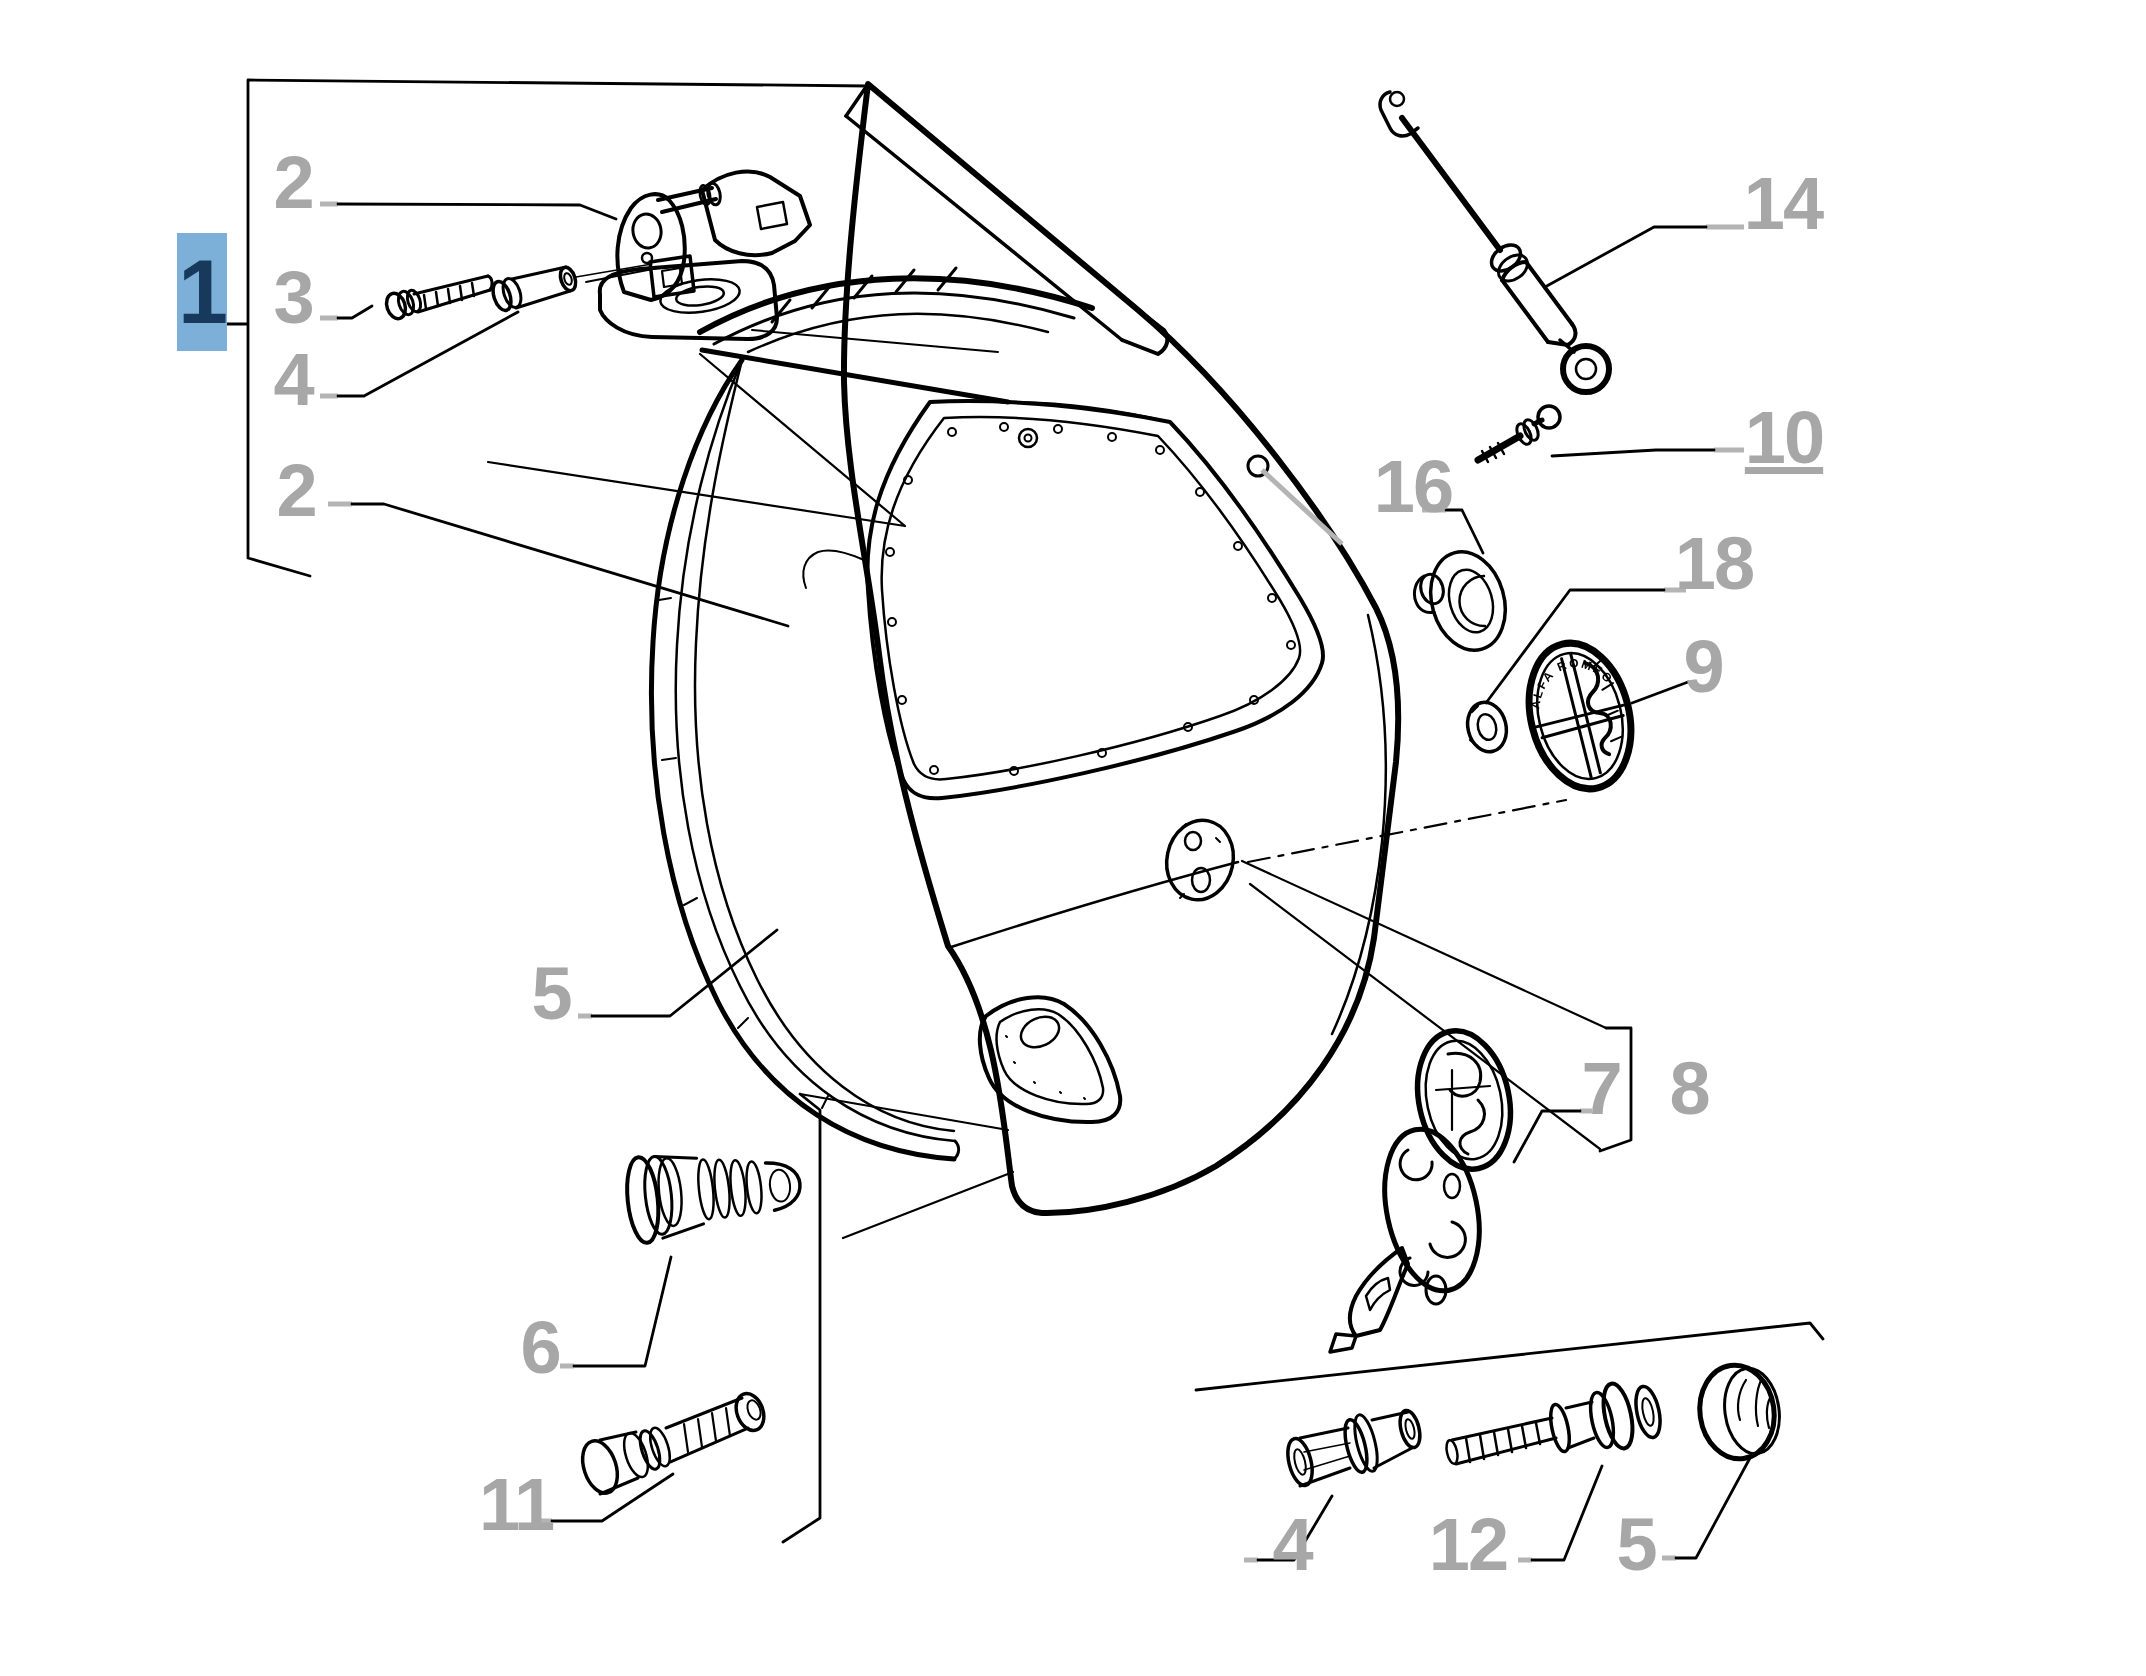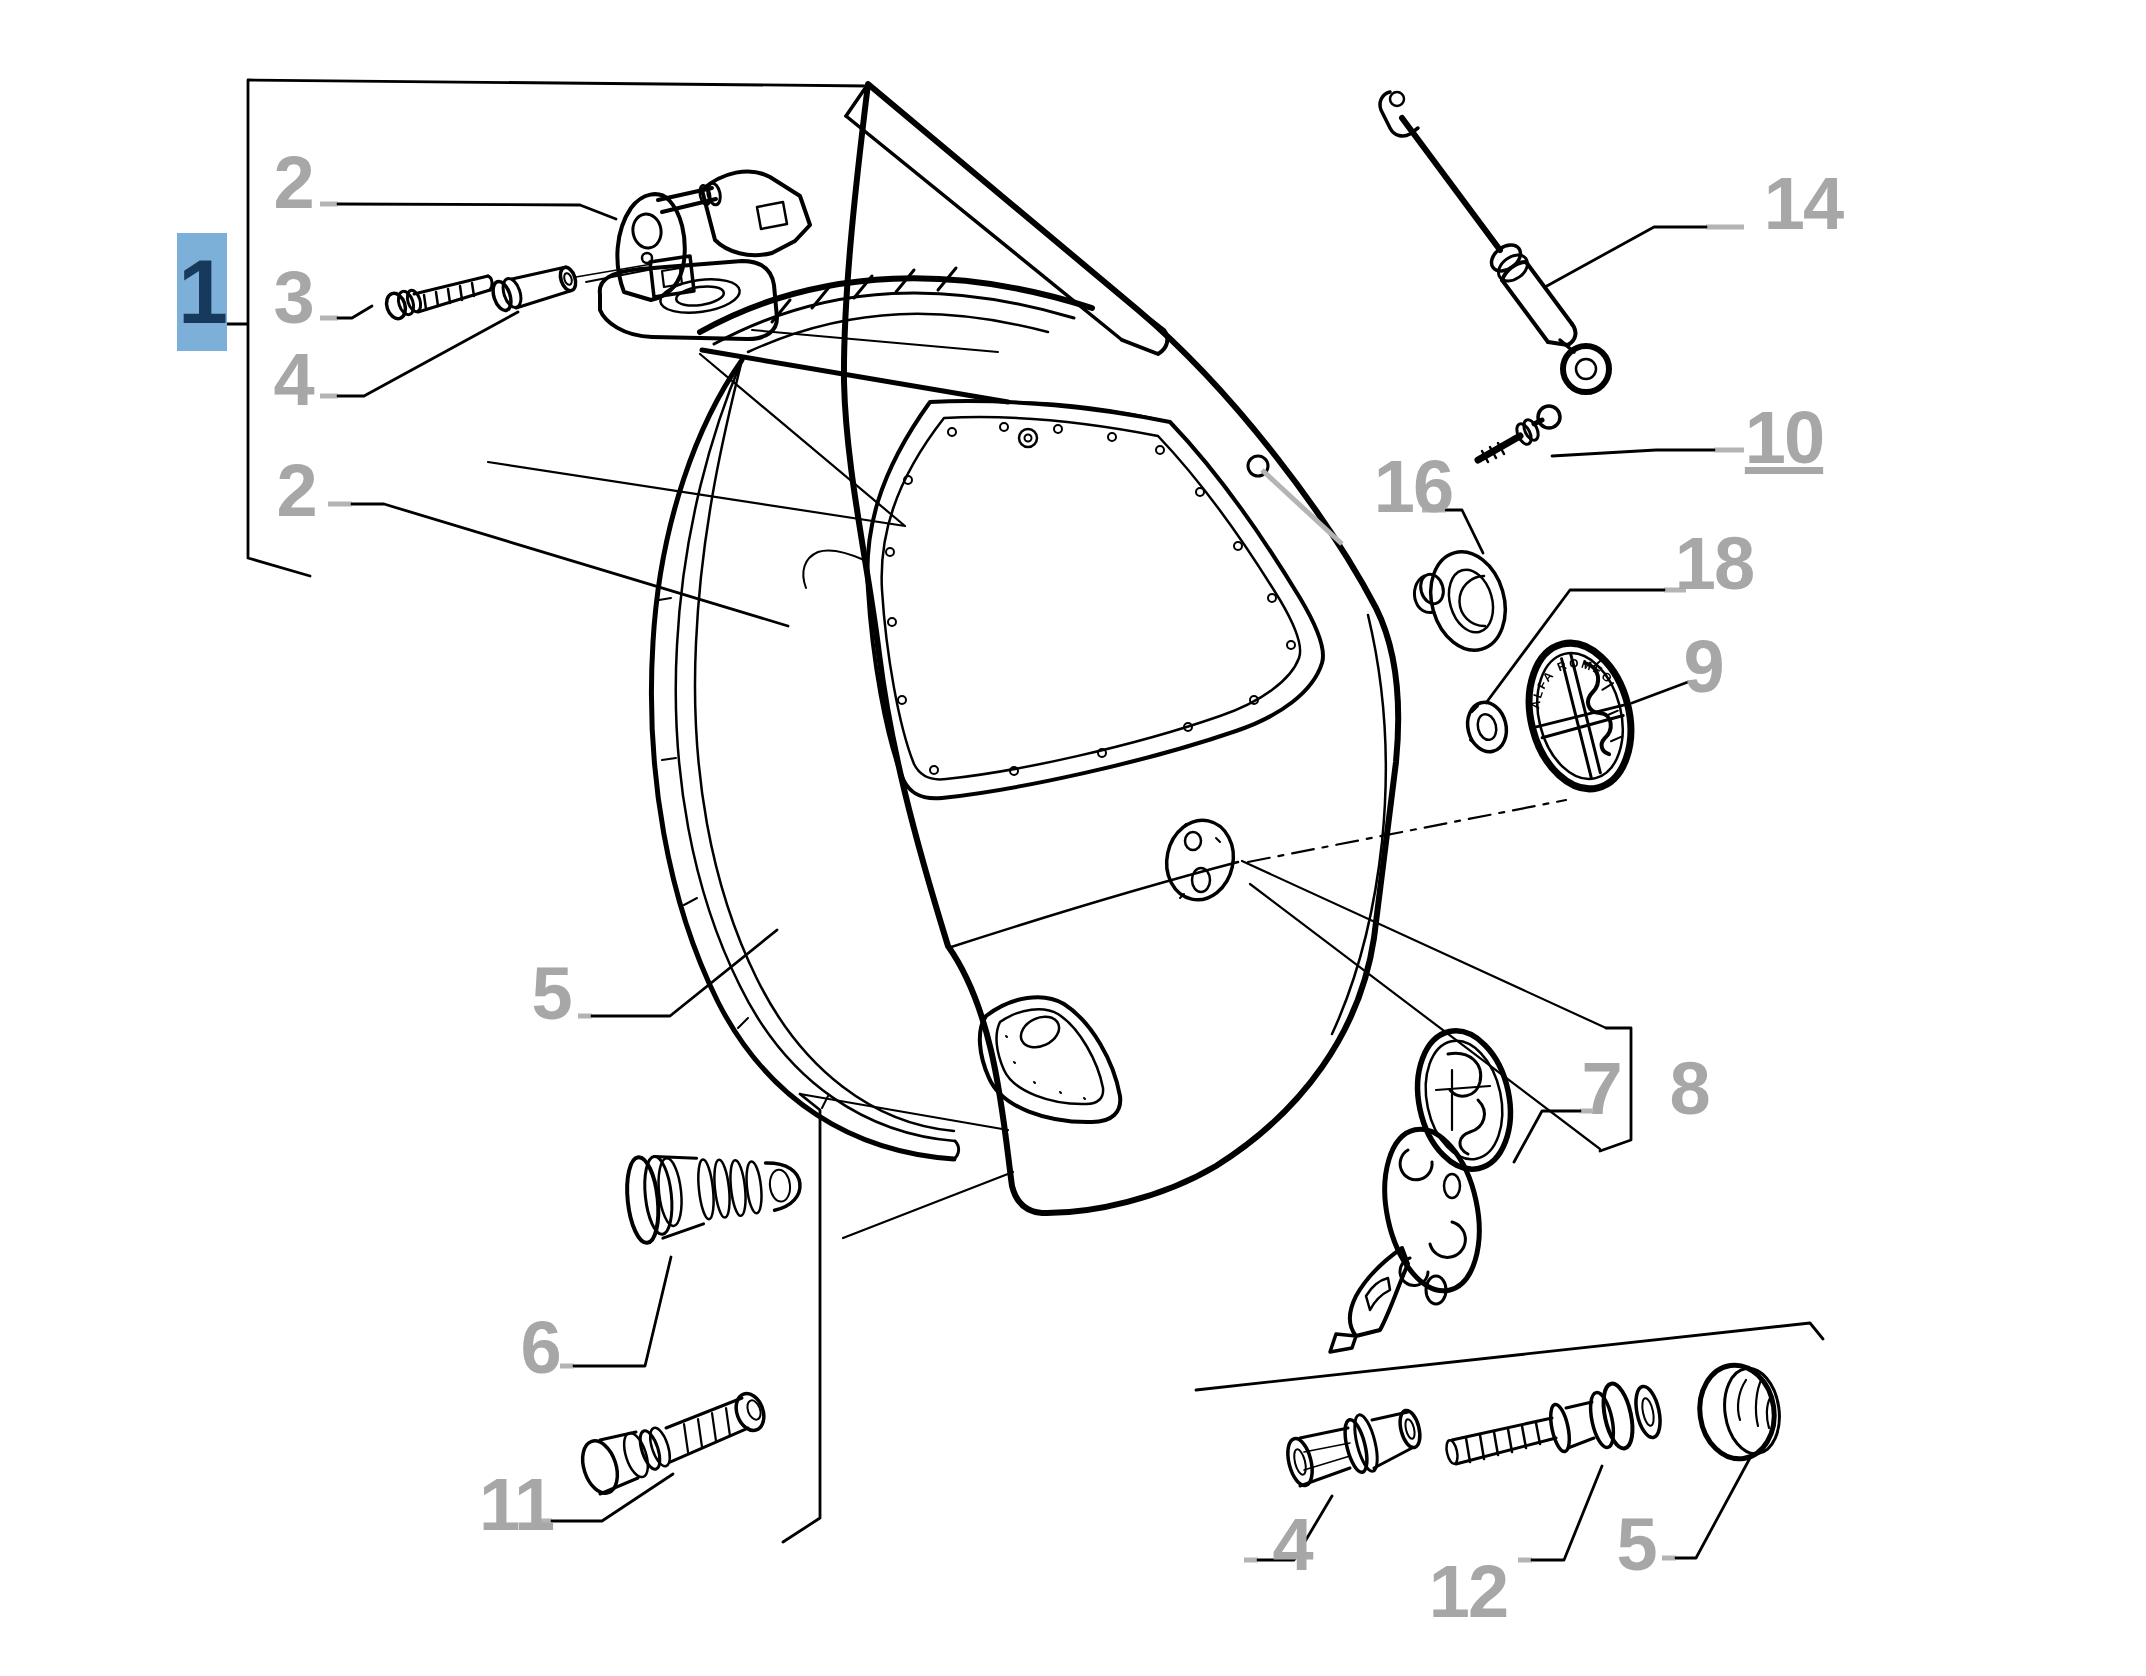--- a/index.html
+++ b/index.html
@@ -346,7 +346,7 @@
 <div class="callout" style="left:551px;top:994px;">5</div>
 <div class="callout" style="left:540px;top:1348px;">6</div>
 <div class="callout" style="left:516px;top:1505px;">11</div>
-<div class="callout" style="left:1783px;top:204px;margin-left:20px;">14</div>
+<div class="callout" style="left:1783px;top:204px;">14</div>
 <div class="callout" style="left:1784px;top:438px;text-decoration:underline;">10</div>
 <div class="callout" style="left:1382px;top:487px;margin-left:31px;">16</div>
 <div class="callout" style="left:1714px;top:564px;">18</div>

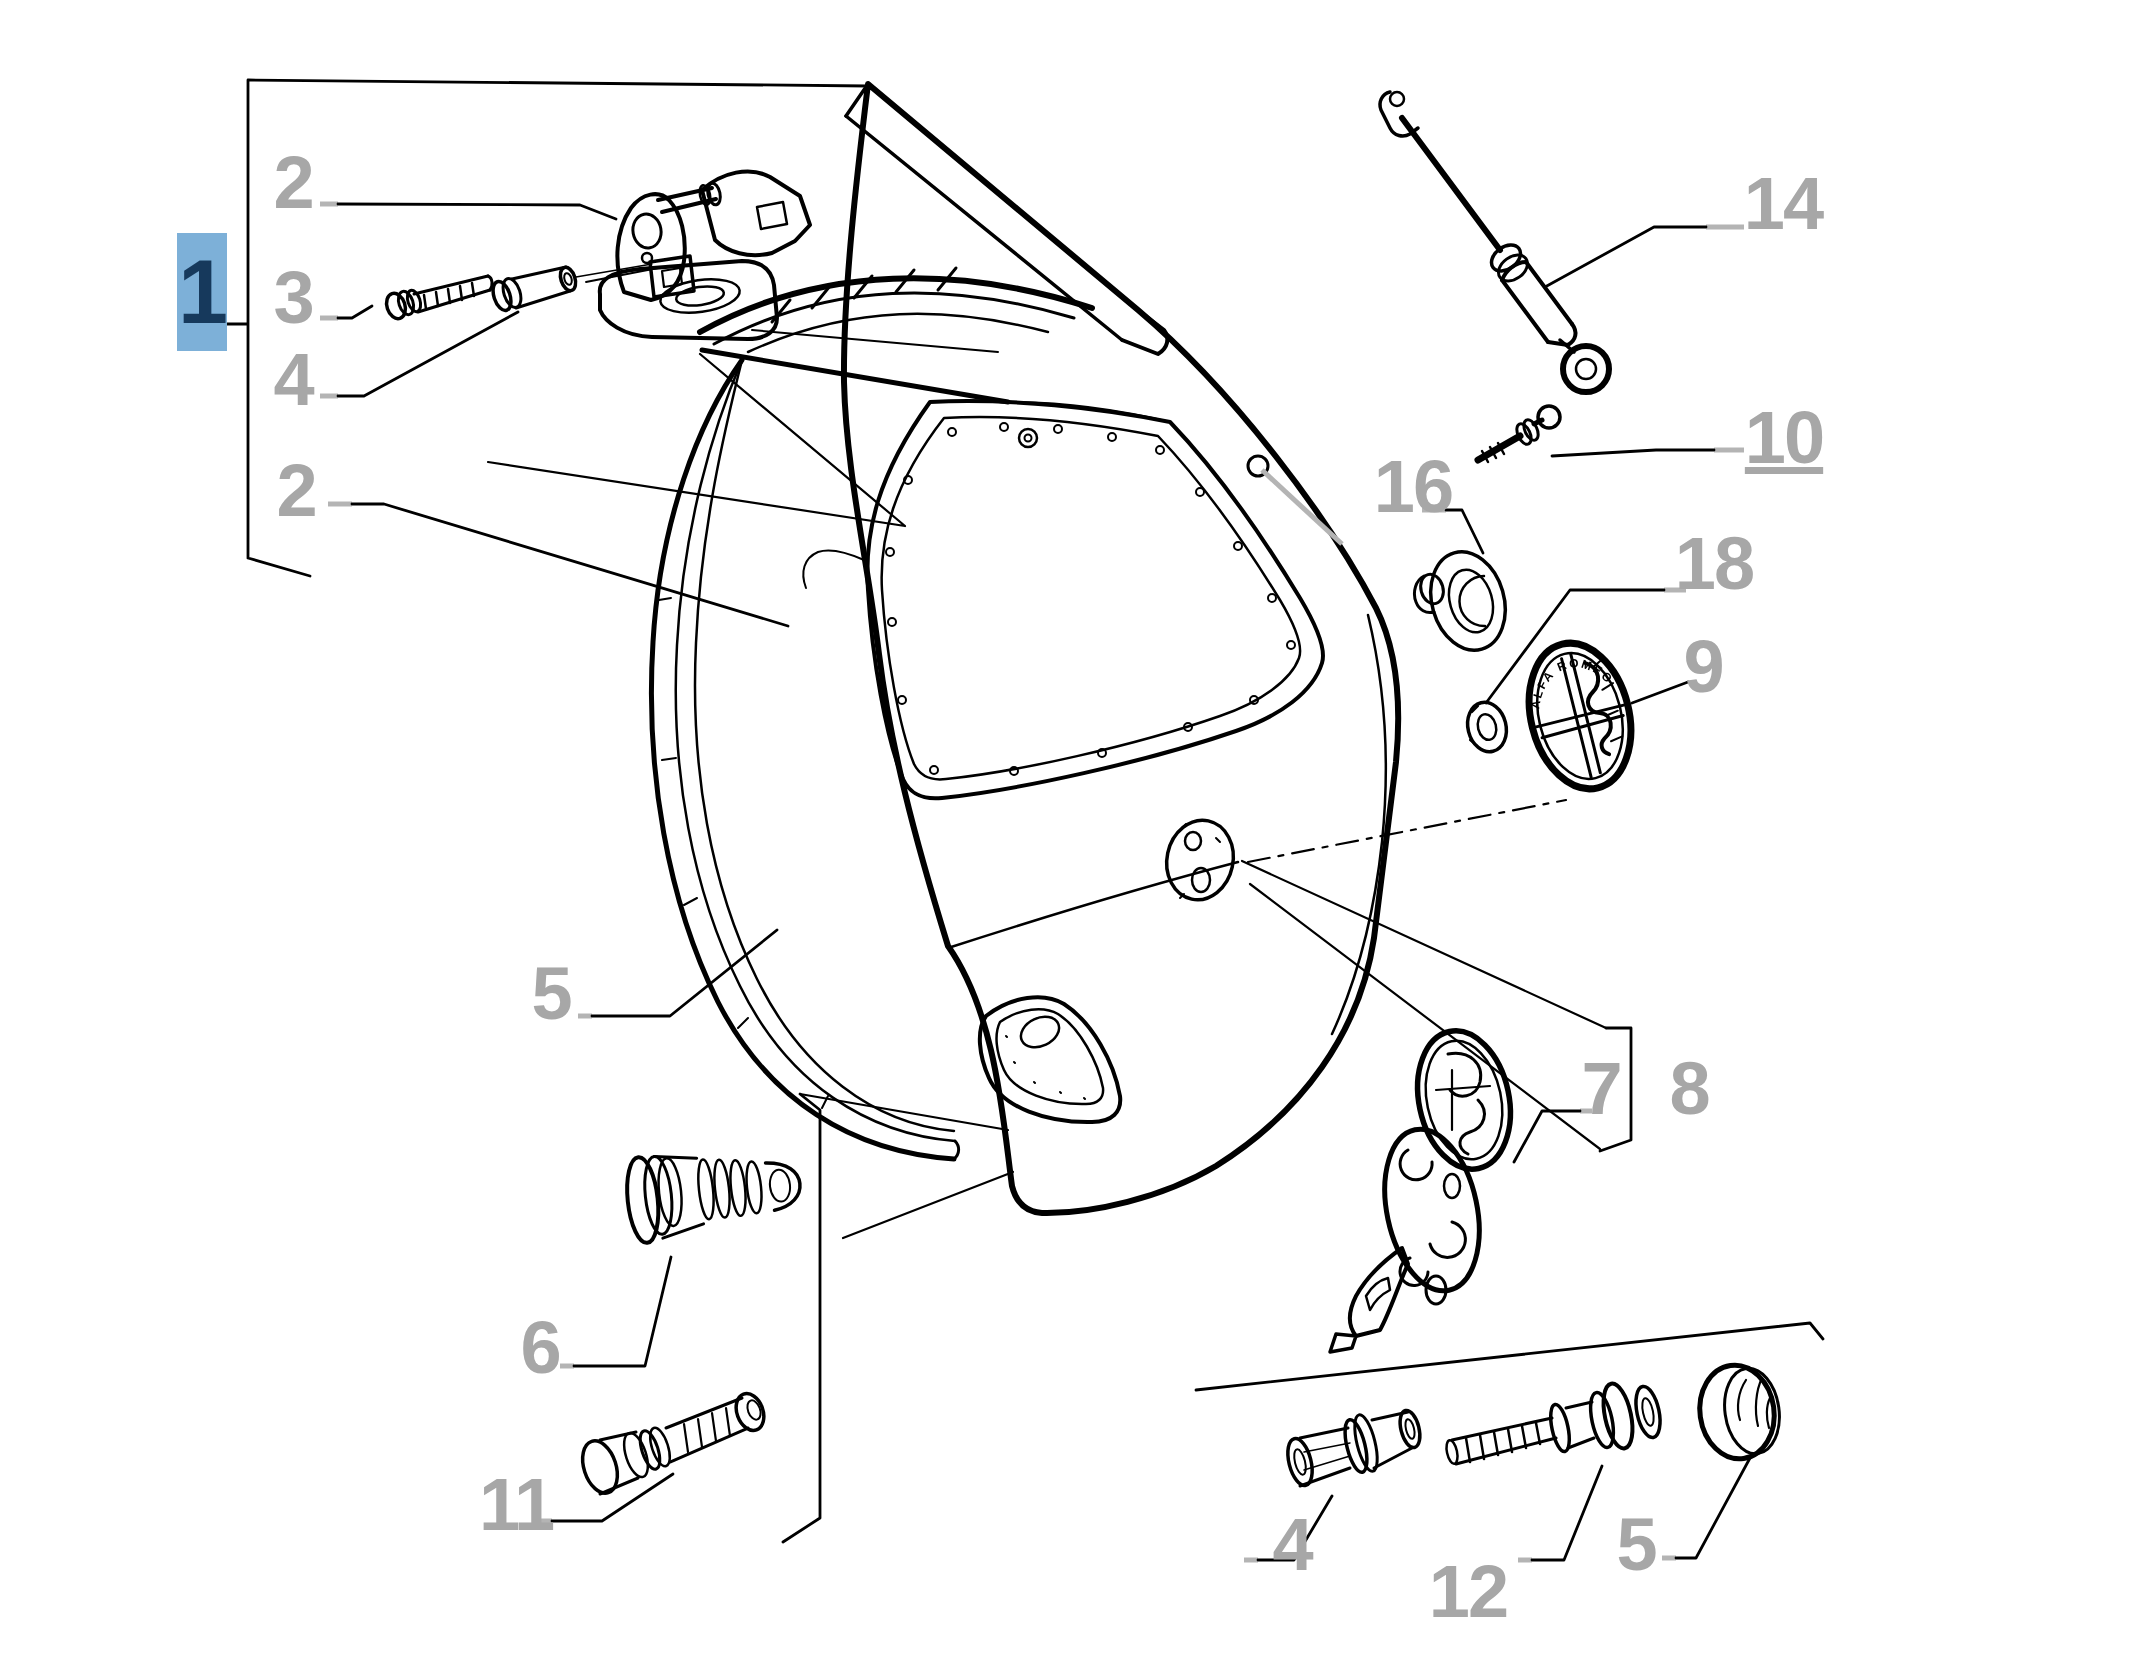--- a/index.html
+++ b/index.html
@@ -354,7 +354,7 @@
 <div class="callout" style="left:1601px;top:1089px;">7</div>
 <div class="callout" style="left:1689px;top:1089px;">8</div>
 <div class="callout" style="left:1292px;top:1545px;">4</div>
-<div class="callout" style="left:1468px;top:1545px;margin-top:47px;">12</div>
+<div class="callout" style="left:1468px;top:1545px;">12</div>
 <div class="callout" style="left:1636px;top:1545px;">5</div>
 
 </div>

